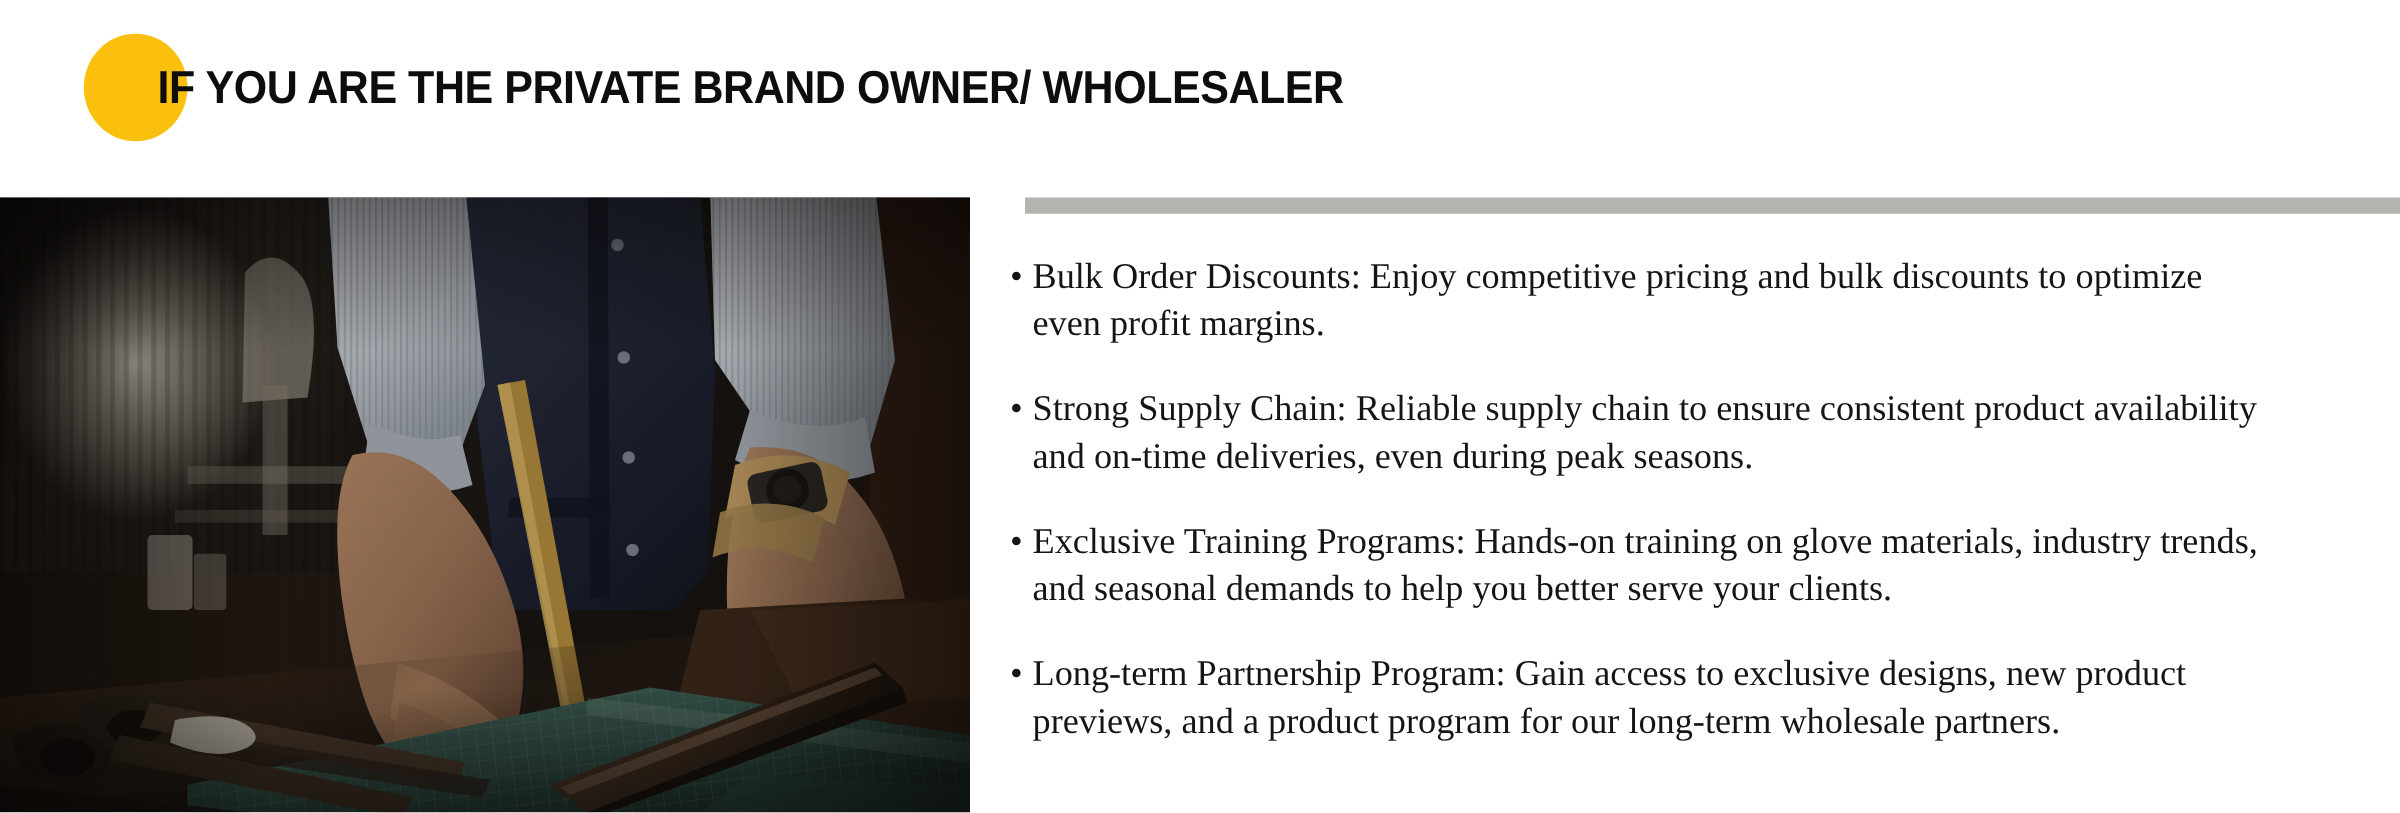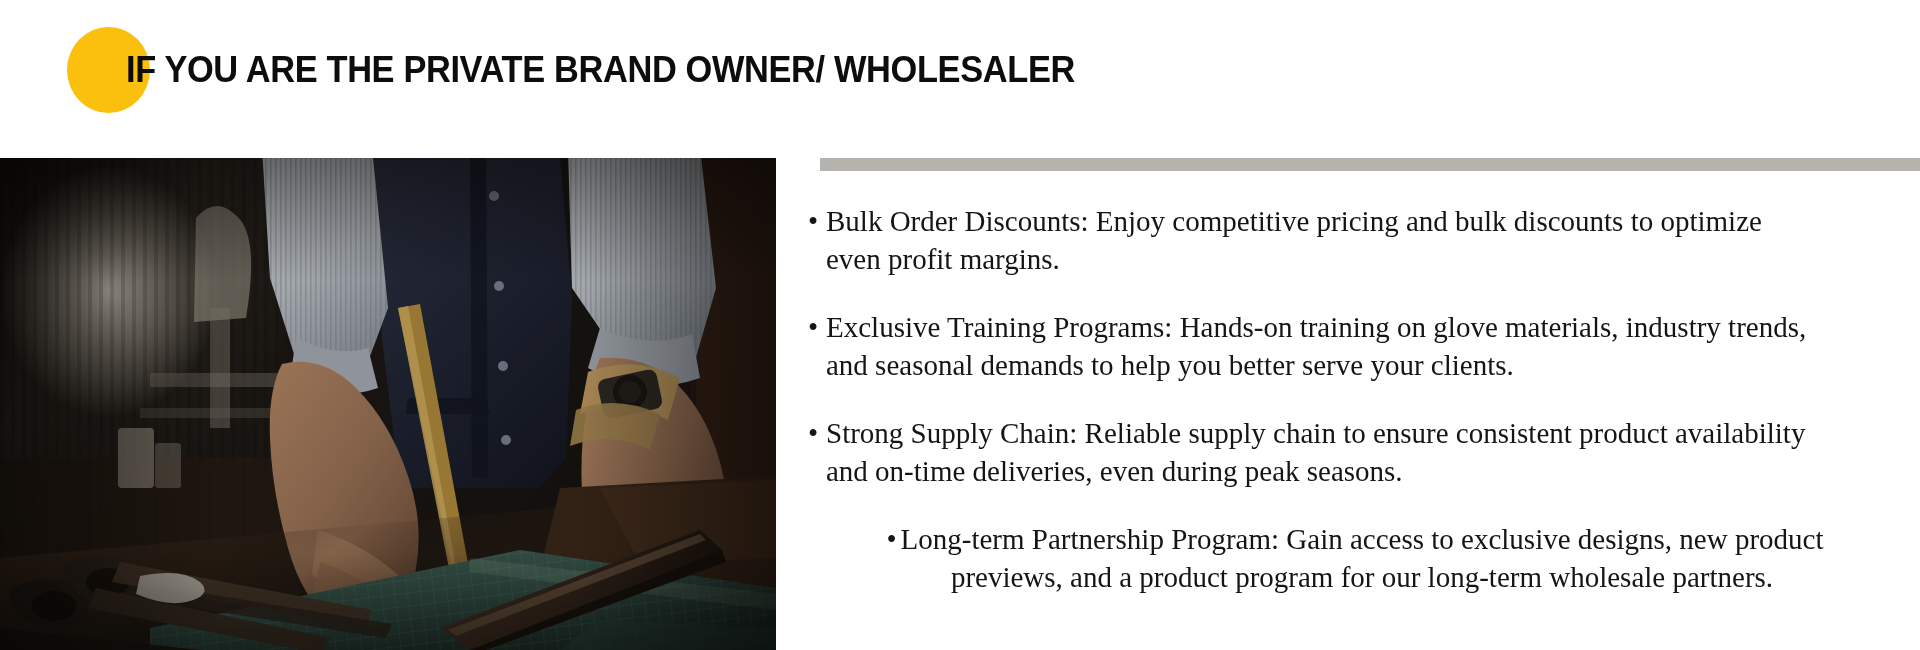--- a/index.html
+++ b/index.html
@@ -311,19 +311,19 @@
 
       <li class="bullet-item">
         <span class="bullet-line first">
+          <span class="bullet-mark">•</span><span>Strong Supply Chain: Reliable supply chain to ensure consistent product availability</span>
+        </span>
+        <span class="bullet-line cont">
+          <span>and on-time deliveries, even during peak seasons.</span>
+        </span>
+      </li>
+
+      <li class="bullet-item">
+        <span class="bullet-line first">
           <span class="bullet-mark">•</span><span>Exclusive Training Programs: Hands-on training on glove materials, industry trends,</span>
         </span>
         <span class="bullet-line cont">
           <span>and seasonal demands to help you better serve your clients.</span>
-        </span>
-      </li>
-
-      <li class="bullet-item">
-        <span class="bullet-line first">
-          <span class="bullet-mark">•</span><span>Strong Supply Chain: Reliable supply chain to ensure consistent product availability</span>
-        </span>
-        <span class="bullet-line cont">
-          <span>and on-time deliveries, even during peak seasons.</span>
         </span>
       </li>
 

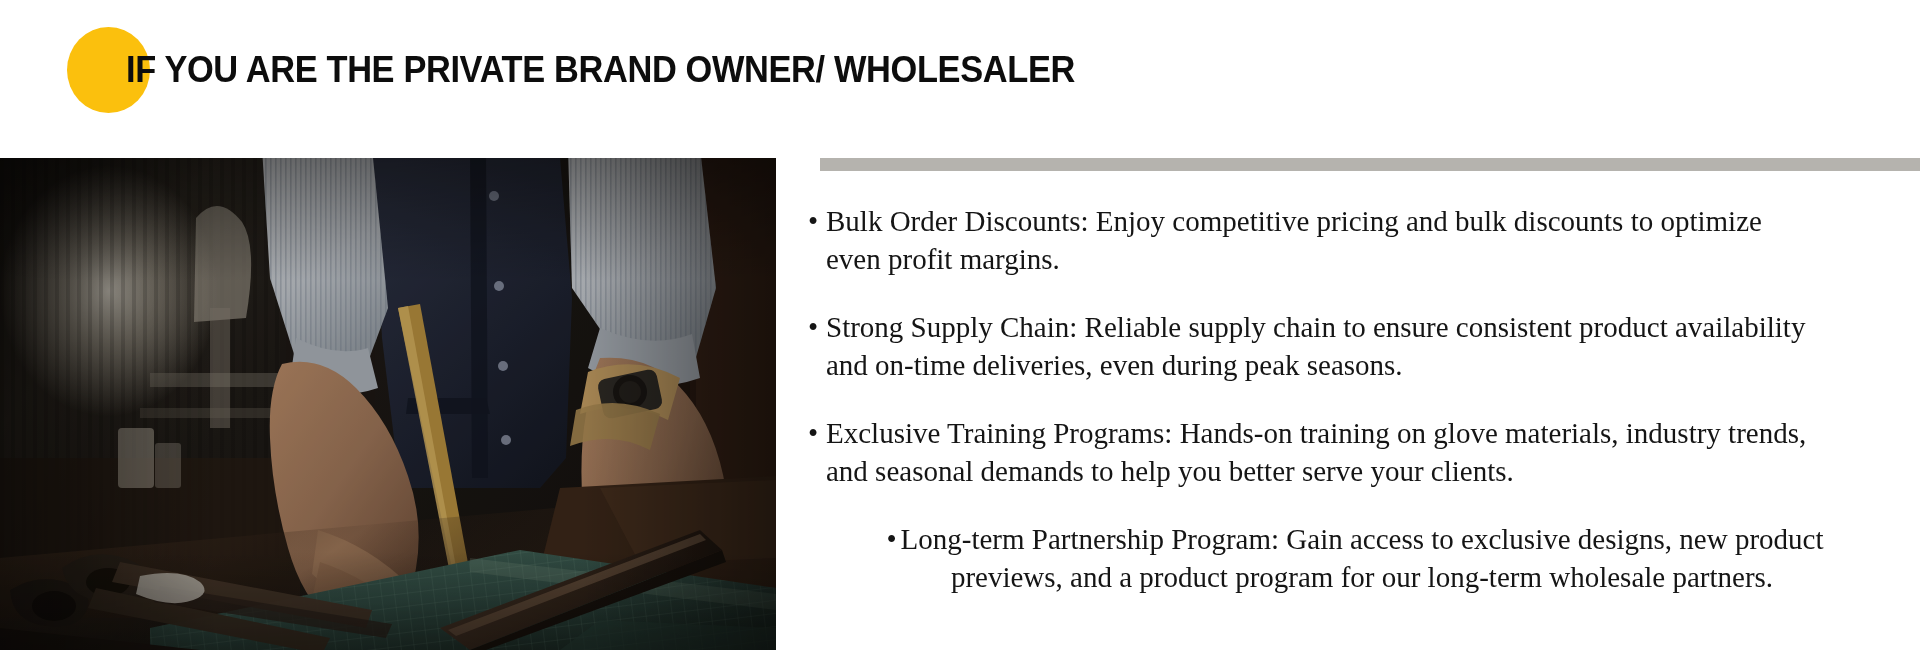--- a/index.html
+++ b/index.html
@@ -106,7 +106,6 @@
   }
   .bullet-item:last-child {
     margin-bottom: 0;
-    text-align: center;
   }
   .bullet-line {
     display: block;

